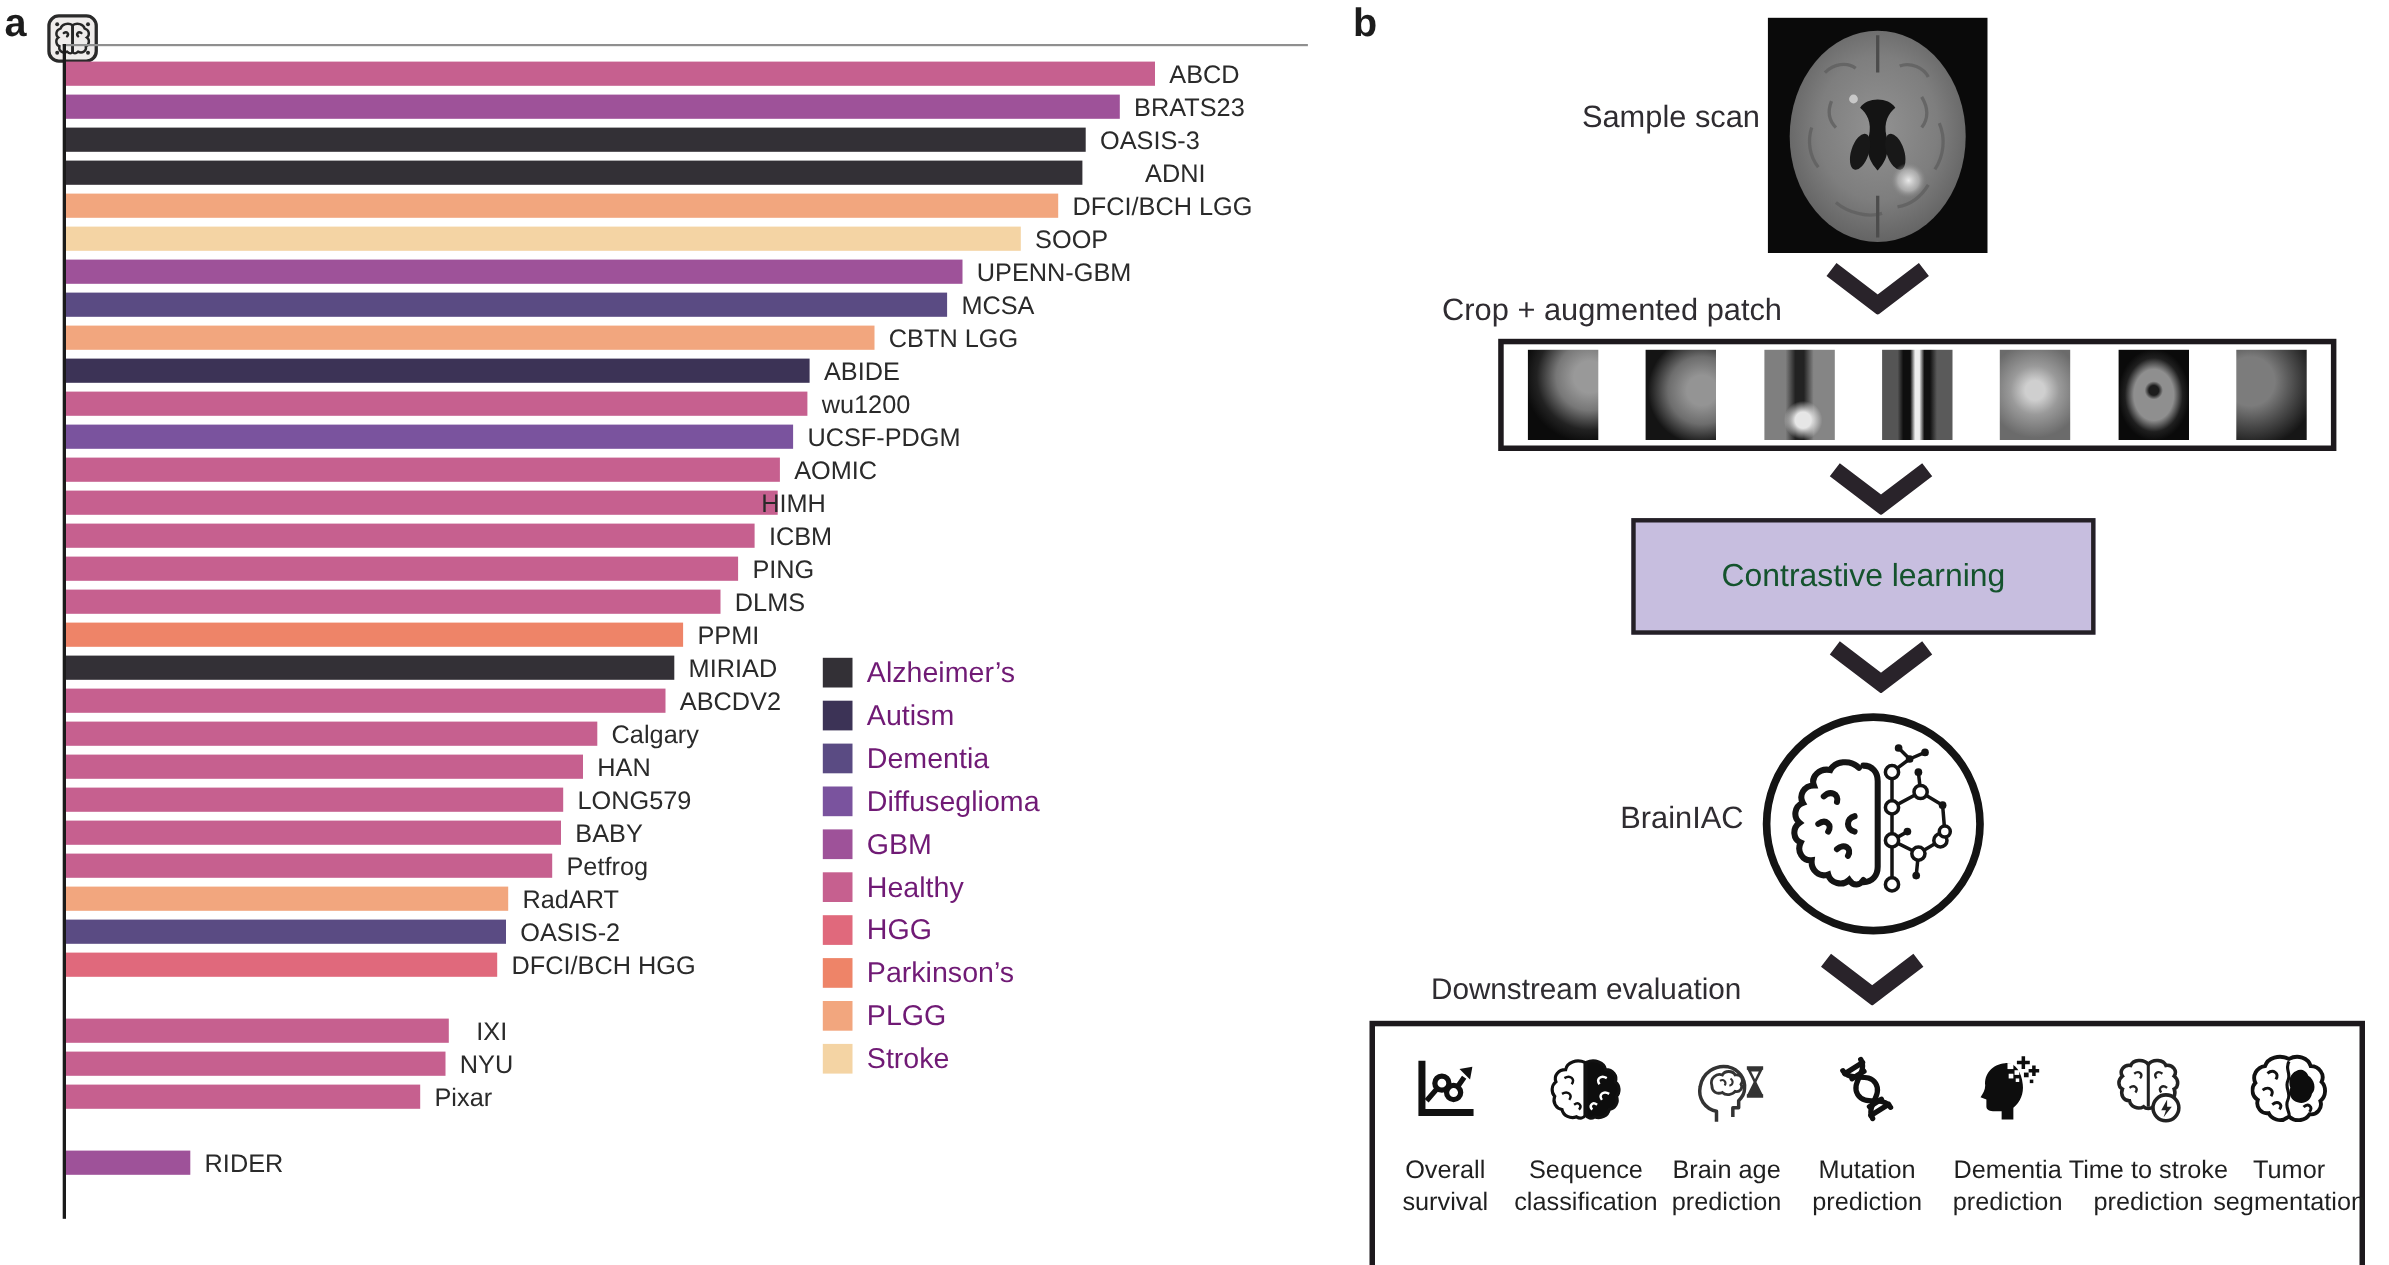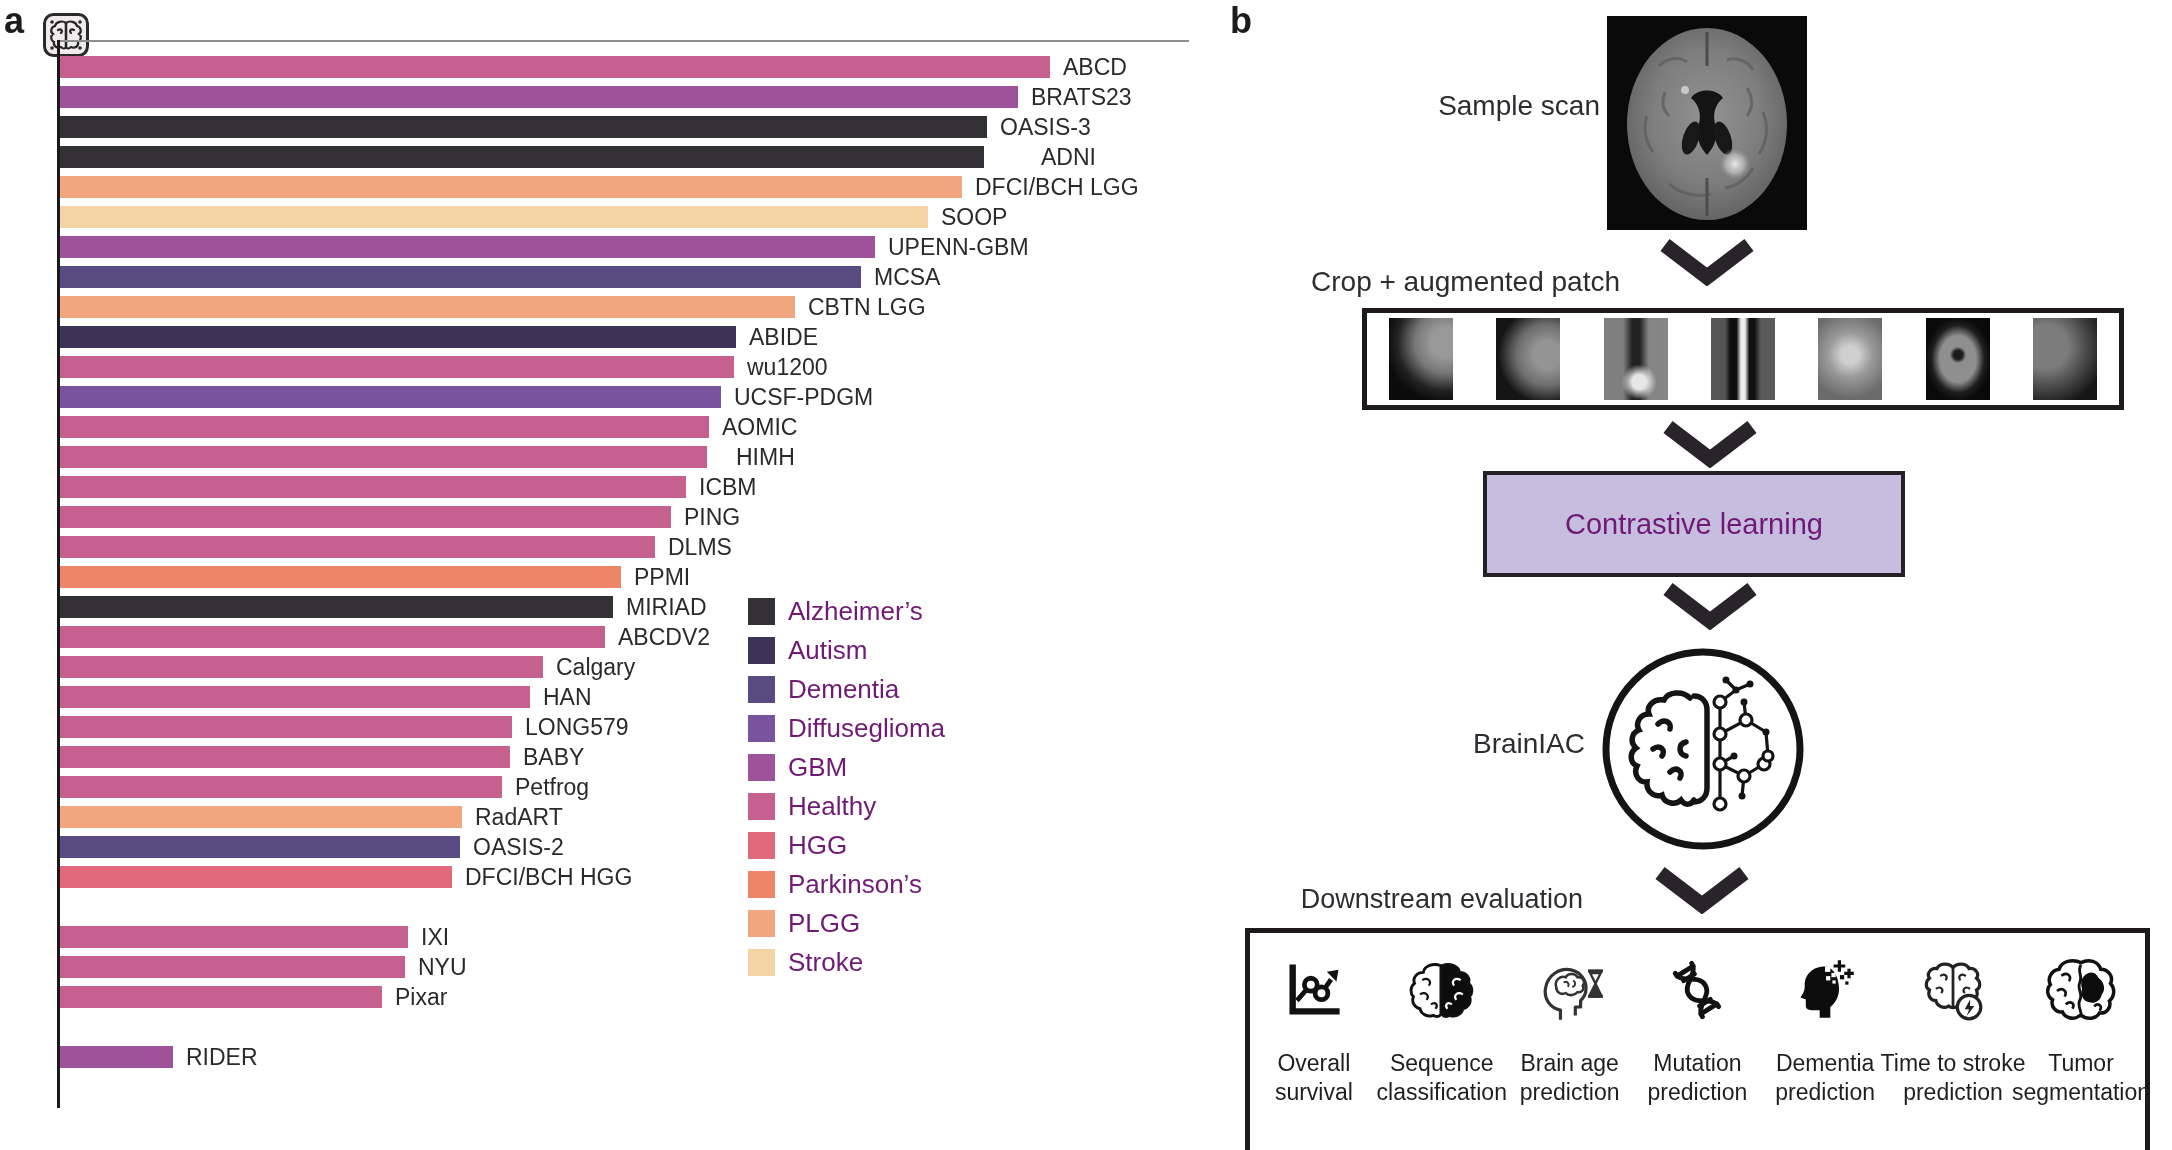--- a/index.html
+++ b/index.html
@@ -136,7 +136,7 @@
       </div>
       <div class="bar-row" style="top: 390px;">
         <div class="bar" style="width: 647px; background: rgb(198, 96, 143);"></div>
-        <span class="bar-label" style="left: 676px; text-align: center;">HIMH</span>
+        <span class="bar-label" style="left: 632px; text-align: center;">HIMH</span>
       </div>
       <div class="bar-row" style="top: 420px;">
         <div class="bar" style="width: 626px; background: rgb(198, 96, 143);"></div>

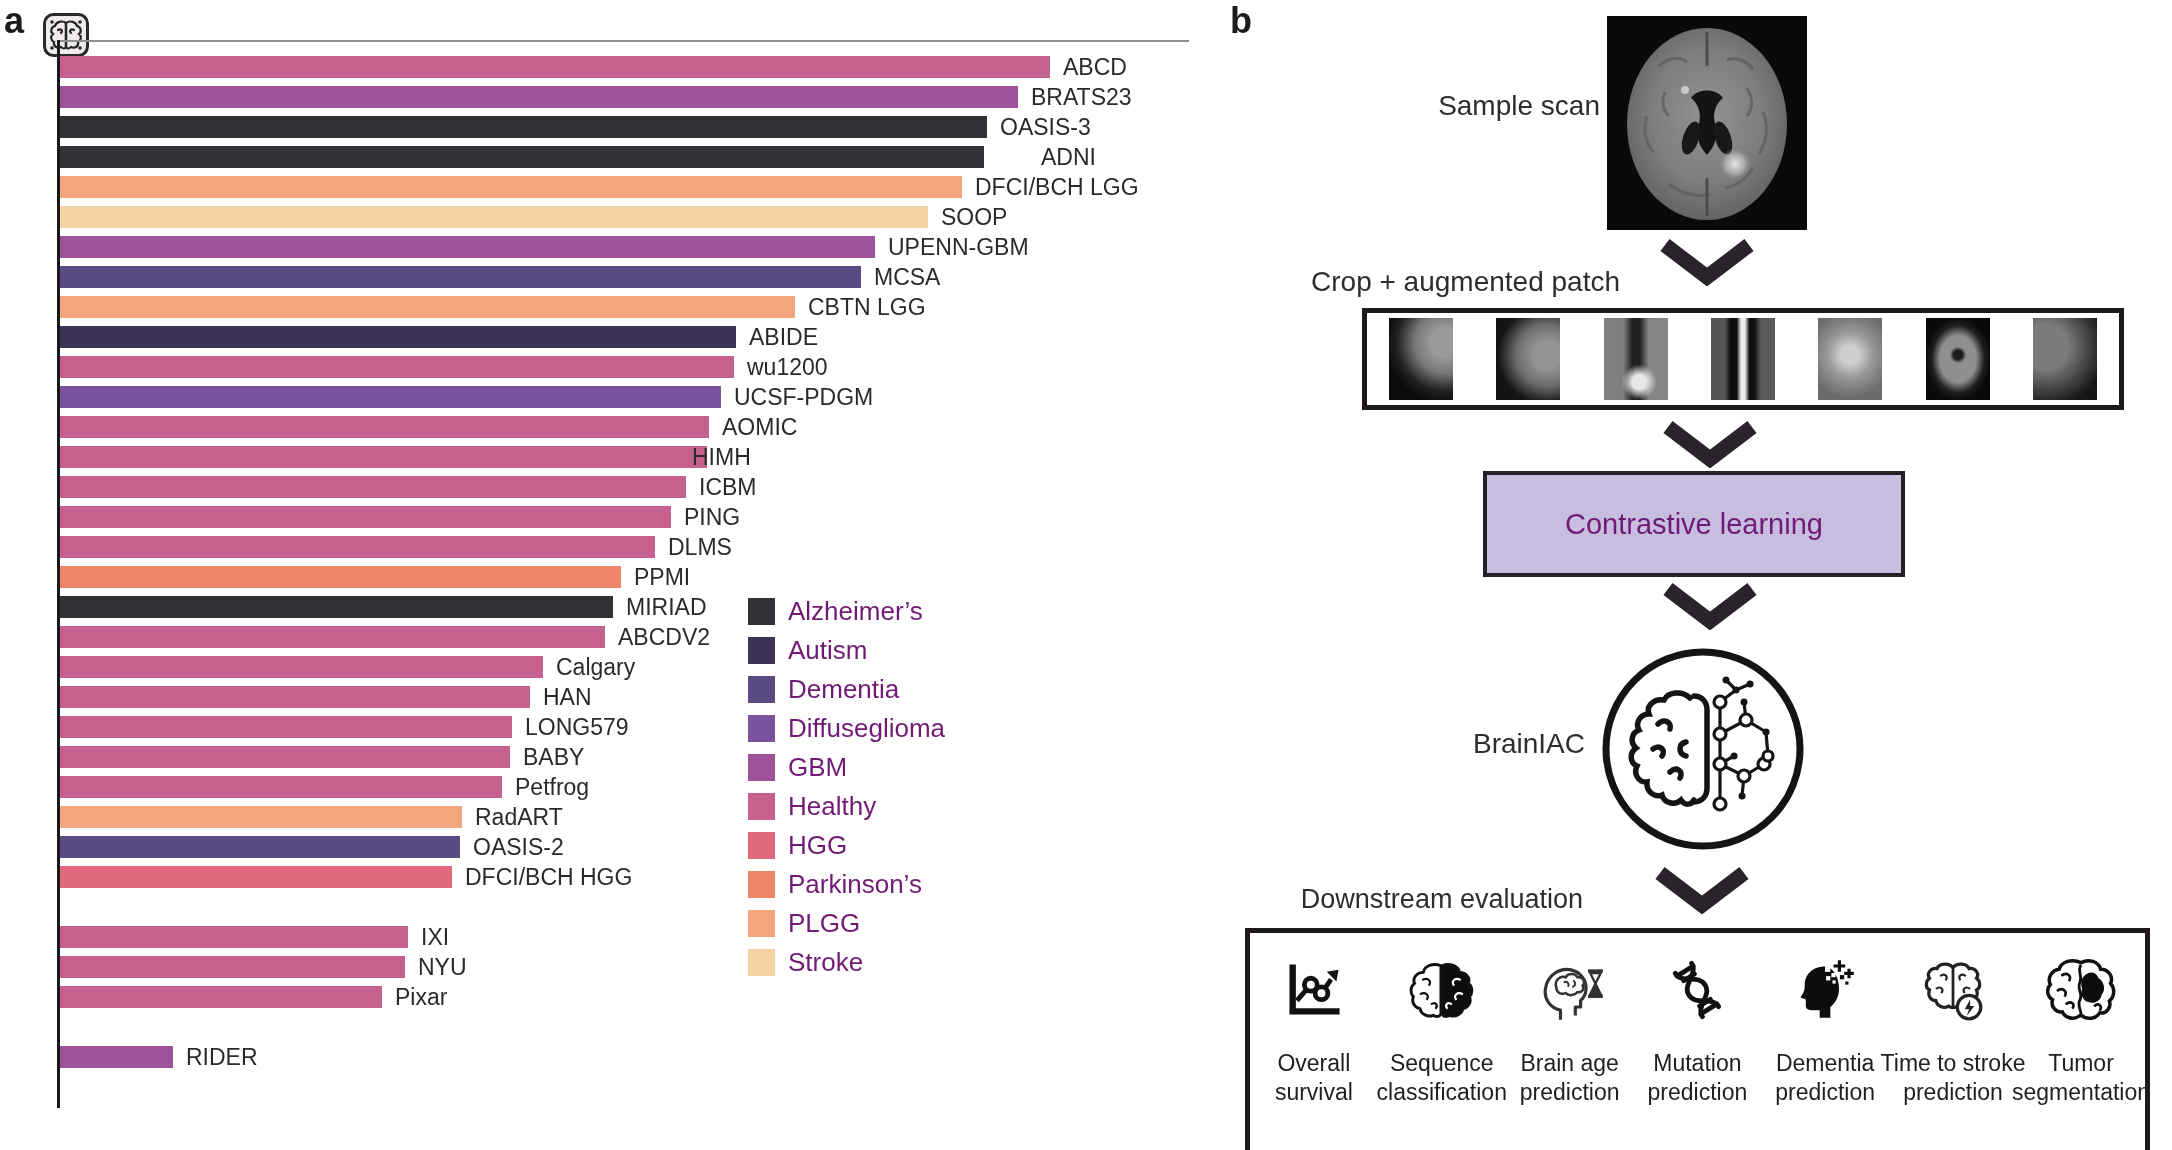--- a/index.html
+++ b/index.html
@@ -44,7 +44,7 @@
   .p7{background:radial-gradient(circle at 20% 35%,#7c7c7c 0 30%,#4a4a4a 55%,#161616 82%);}
   .contrastive{left:1483px;top:471px;width:414px;height:98px;border:4px solid #242026;background:#c7bedf;
                display:flex;align-items:center;justify-content:center;}
-  .contrastive-label{font-size:29px;color:#701a75;}
+  .contrastive-label{font-size:29px;color:#14532d;}
   .dsbox{left:1245px;top:928px;width:895px;height:202px;border:5px solid #1d191d;background:#fff;
          display:flex;justify-content:space-around;align-items:flex-start;padding-top:20px;}
   .ds-col{width:128px;display:flex;flex-direction:column;align-items:center;}

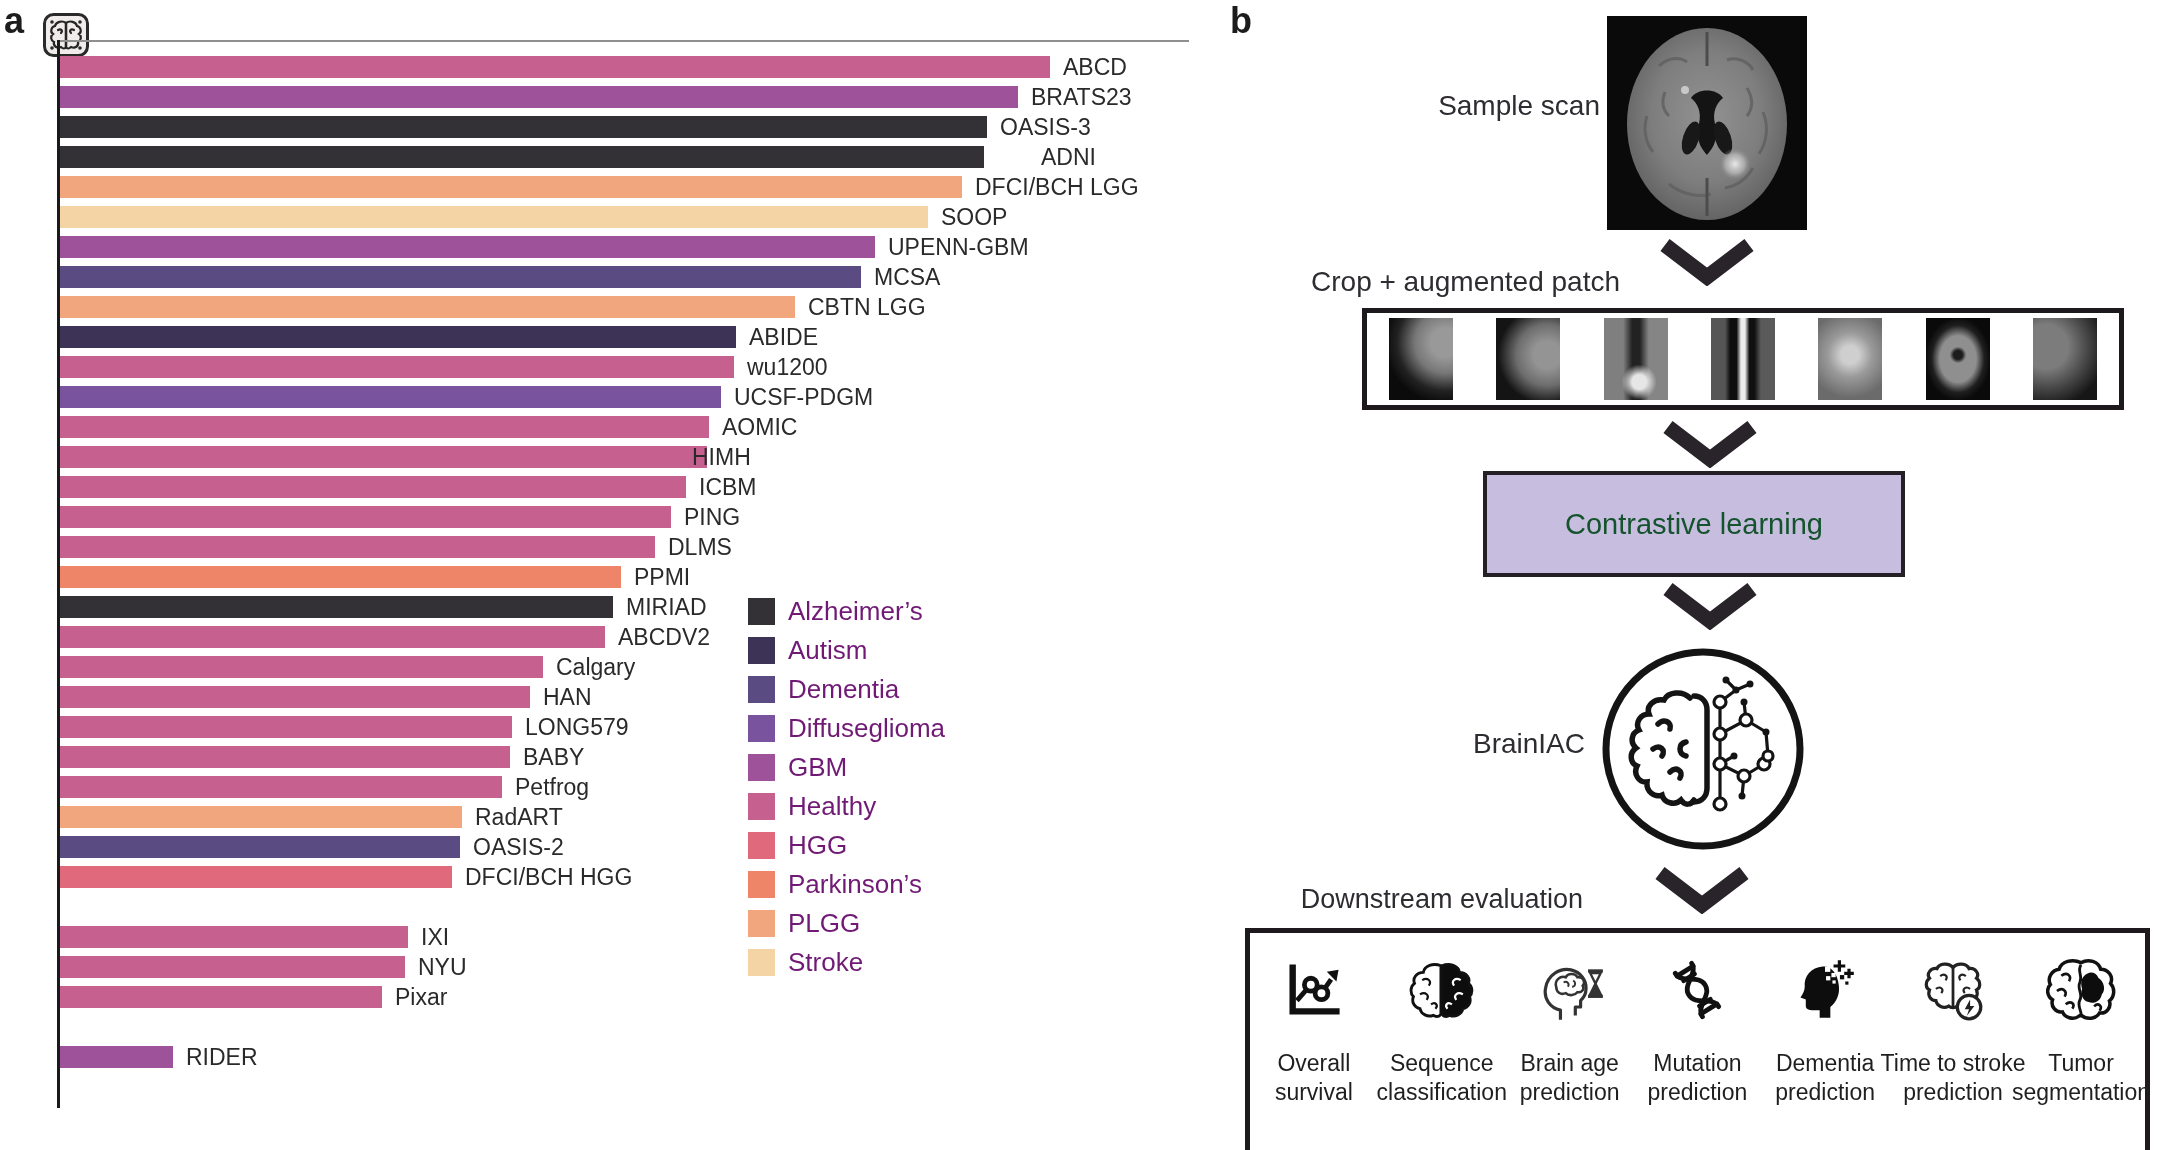--- a/index.html
+++ b/index.html
@@ -196,7 +196,7 @@
       </div>
       <div class="bar-row" style="top: 870px;">
         <div class="bar" style="width: 348px; background: rgb(198, 96, 143);"></div>
-        <span class="bar-label" style="left: 361px; text-align: center;">IXI</span>
+        <span class="bar-label" style="left: 373px; text-align: center;">IXI</span>
       </div>
       <div class="bar-row" style="top: 900px;">
         <div class="bar" style="width: 345px; background: rgb(198, 96, 143);"></div>

